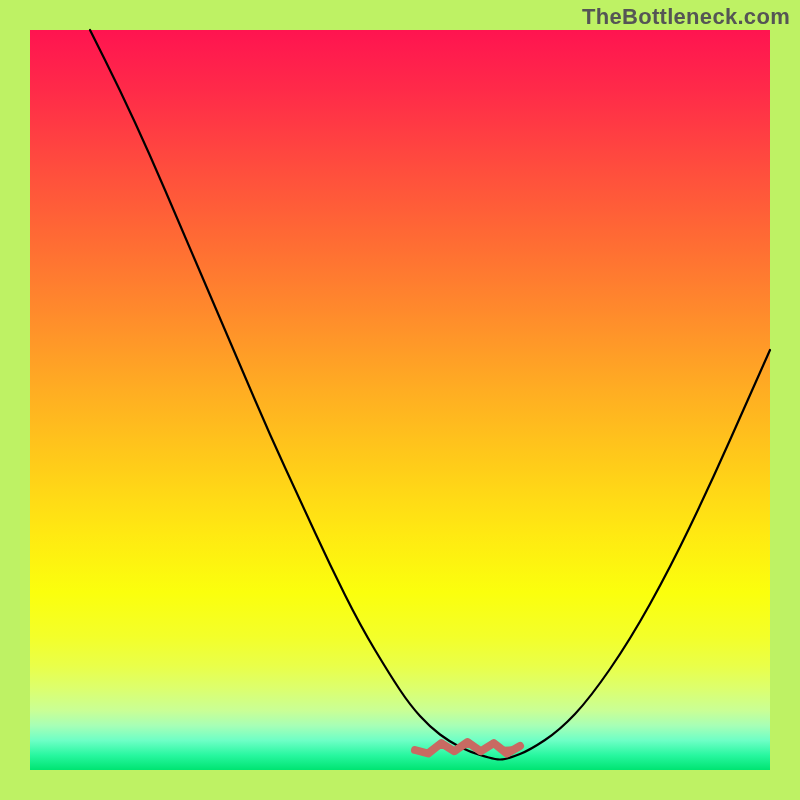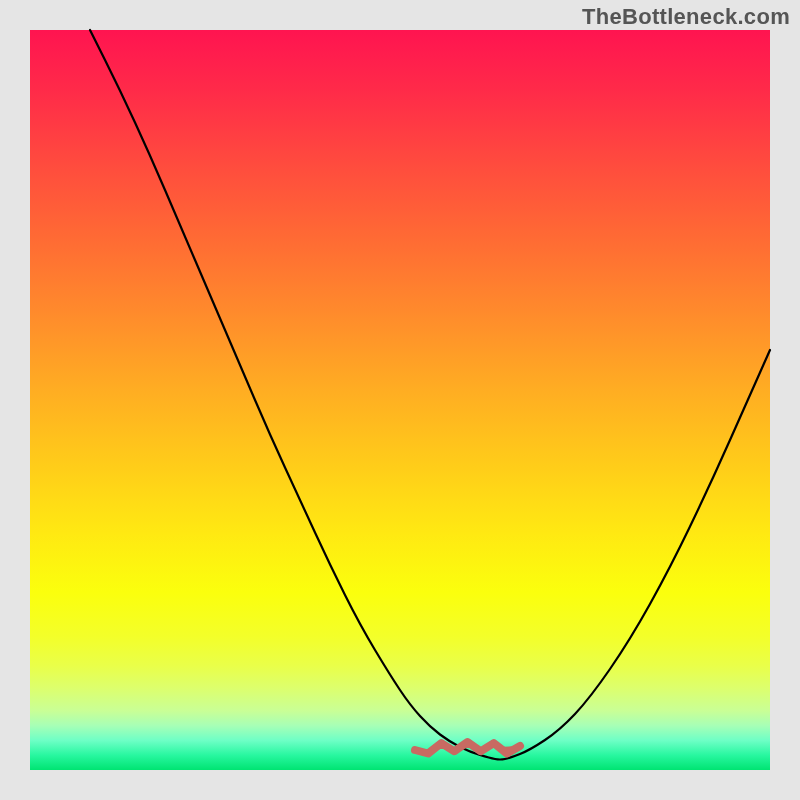--- a/index.html
+++ b/index.html
@@ -15,7 +15,7 @@
     position: relative;
     width: 800px;
     height: 800px;
-    background: #e5e5e5;
+    background: #bef264;
   }
   .watermark {
     position: absolute;

